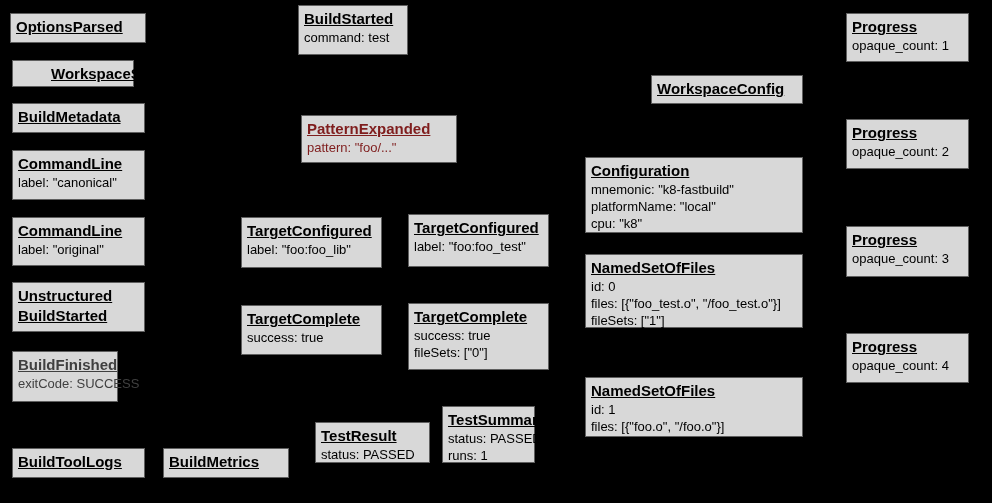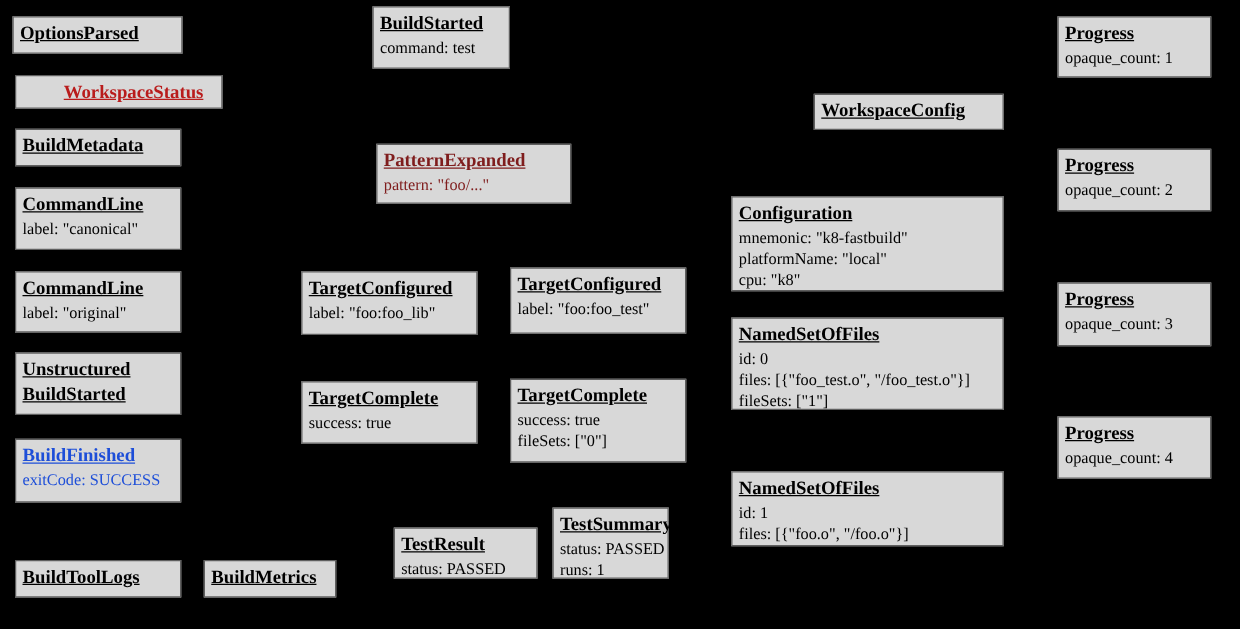--- a/index.html
+++ b/index.html
@@ -11,7 +11,7 @@
     position: relative;
     background: #000000;
     overflow: hidden;
-    font-family: Liberation Serif, serif;
+    font-family: Liberation Sans, sans-serif;
     border-radius: 26px;
   }
   .node {

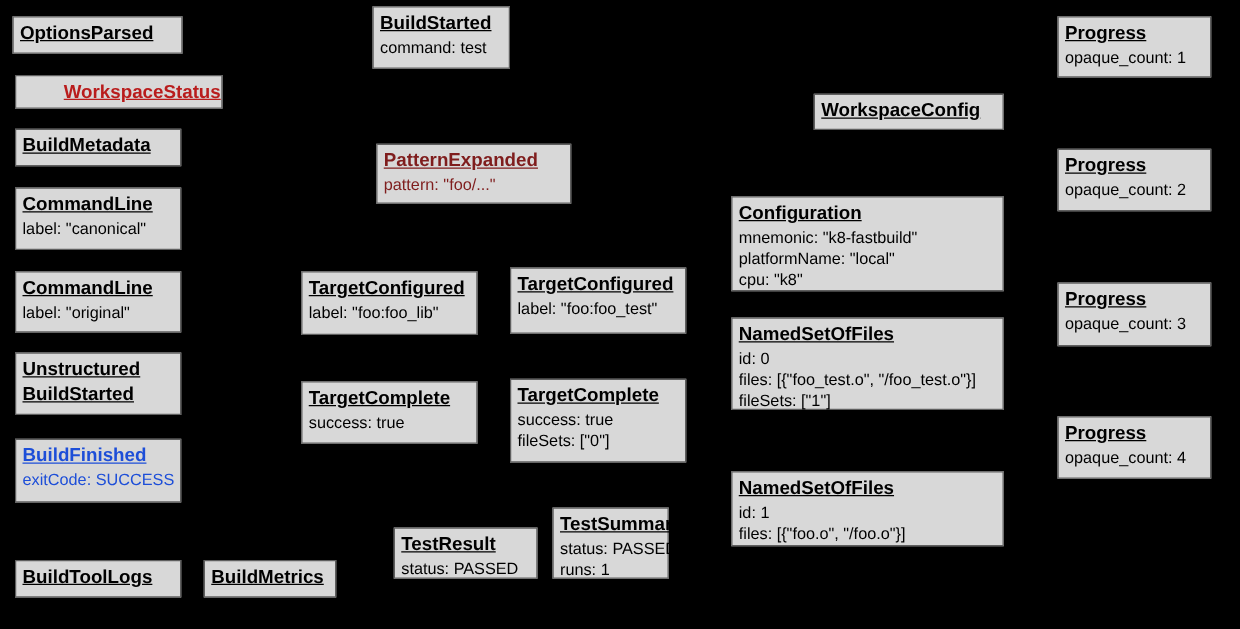--- a/index.html
+++ b/index.html
@@ -42,7 +42,7 @@
     <div class="node" style="left: 10px; top: 13px; width: 136px; height: 30px; background: rgb(216, 216, 216); border-color: rgb(95, 95, 95); color: rgb(0, 0, 0);">
       <div class="node-title">OptionsParsed</div>
     </div>
-    <div class="node" style="left: 12px; top: 60px; width: 166px; height: 27px; background: rgb(216, 216, 216); border-color: rgb(95, 95, 95); color: #b91c1c; padding-left: 38px;">
+    <div class="node" style="left: 12px; top: 60px; width: 122px; height: 27px; background: rgb(216, 216, 216); border-color: rgb(95, 95, 95); color: #000000; padding-left: 38px;">
       <div class="node-title">WorkspaceStatus</div>
     </div>
     <div class="node" style="left: 12px; top: 103px; width: 133px; height: 30px; background: rgb(216, 216, 216); border-color: rgb(95, 95, 95); color: rgb(0, 0, 0);">

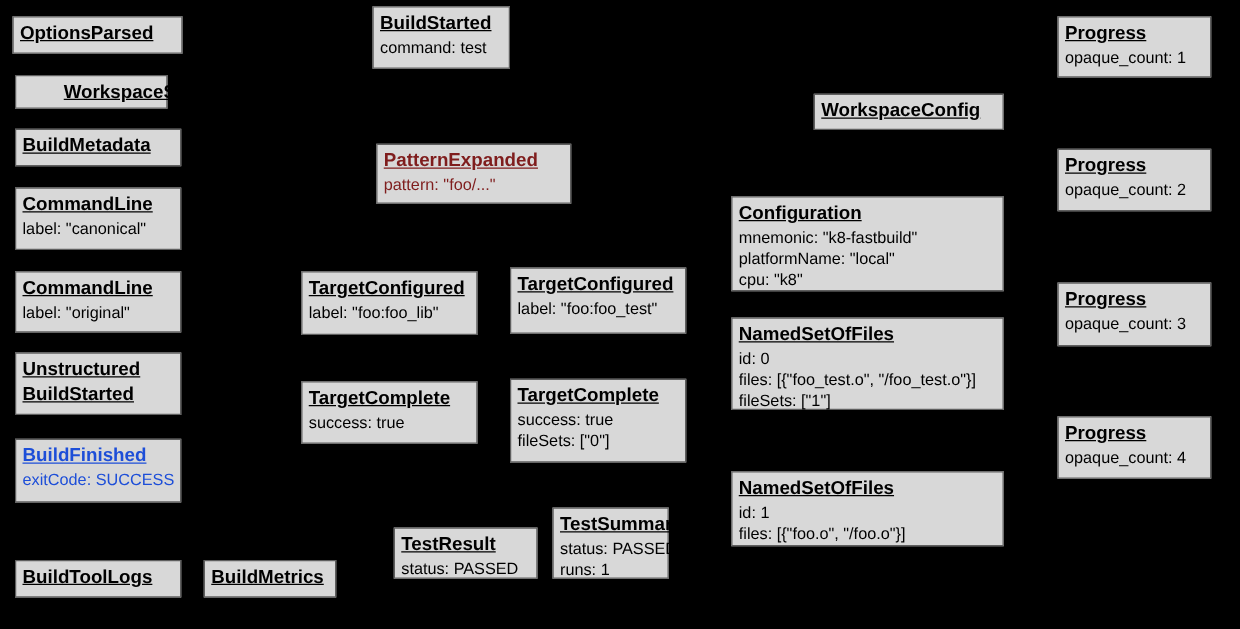--- a/index.html
+++ b/index.html
@@ -60,7 +60,7 @@
       <div class="node-title">Unstructured
 BuildStarted</div>
     </div>
-    <div class="node" style="left: 12px; top: 351px; width: 133px; height: 51px; background: rgb(216, 216, 216); border-color: rgb(95, 95, 95); color: #1d4ed8;">
+    <div class="node" style="left: 12px; top: 351px; width: 106px; height: 51px; background: rgb(216, 216, 216); border-color: rgb(95, 95, 95); color: #404040;">
       <div class="node-title">BuildFinished</div>
       <div class="node-attr">exitCode: SUCCESS</div>
     </div>

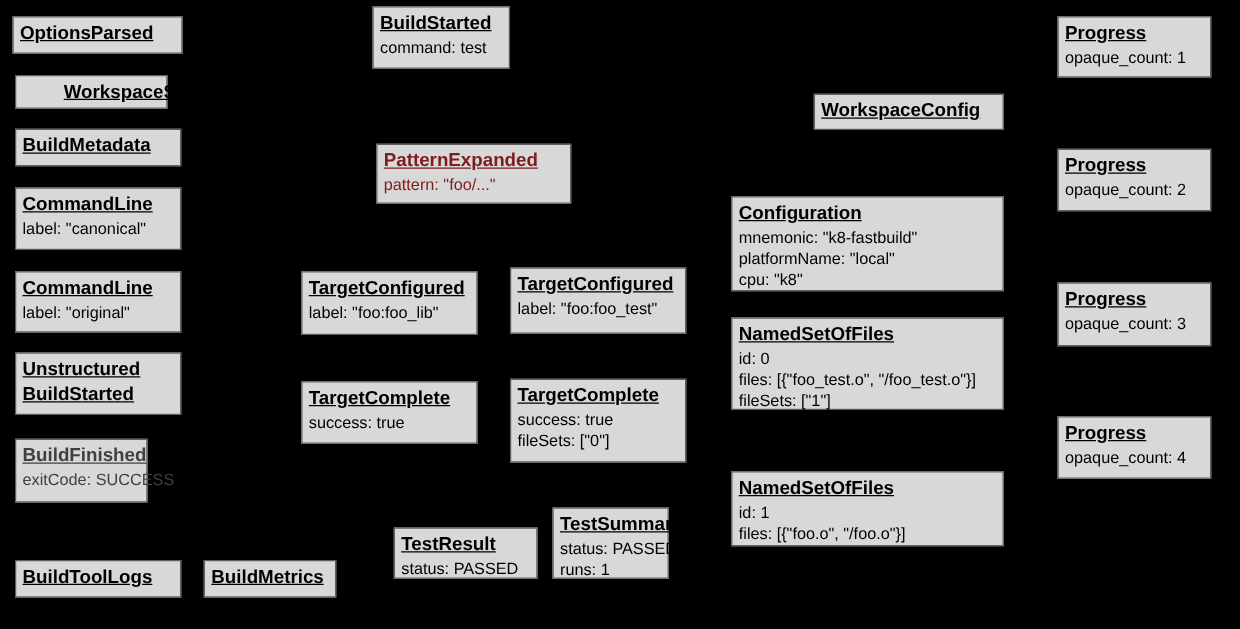--- a/index.html
+++ b/index.html
@@ -67,7 +67,7 @@
     <div class="node" style="left: 12px; top: 448px; width: 133px; height: 30px; background: rgb(216, 216, 216); border-color: rgb(95, 95, 95); color: rgb(0, 0, 0);">
       <div class="node-title">BuildToolLogs</div>
     </div>
-    <div class="node" style="left: 163px; top: 448px; width: 106px; height: 30px; background: rgb(216, 216, 216); border-color: rgb(95, 95, 95); color: rgb(0, 0, 0);">
+    <div class="node" style="left: 163px; top: 448px; width: 126px; height: 30px; background: rgb(216, 216, 216); border-color: rgb(95, 95, 95); color: rgb(0, 0, 0);">
       <div class="node-title">BuildMetrics</div>
     </div>
     <div class="node" style="left: 298px; top: 5px; width: 110px; height: 50px; background: rgb(216, 216, 216); border-color: rgb(95, 95, 95); color: rgb(0, 0, 0);">

